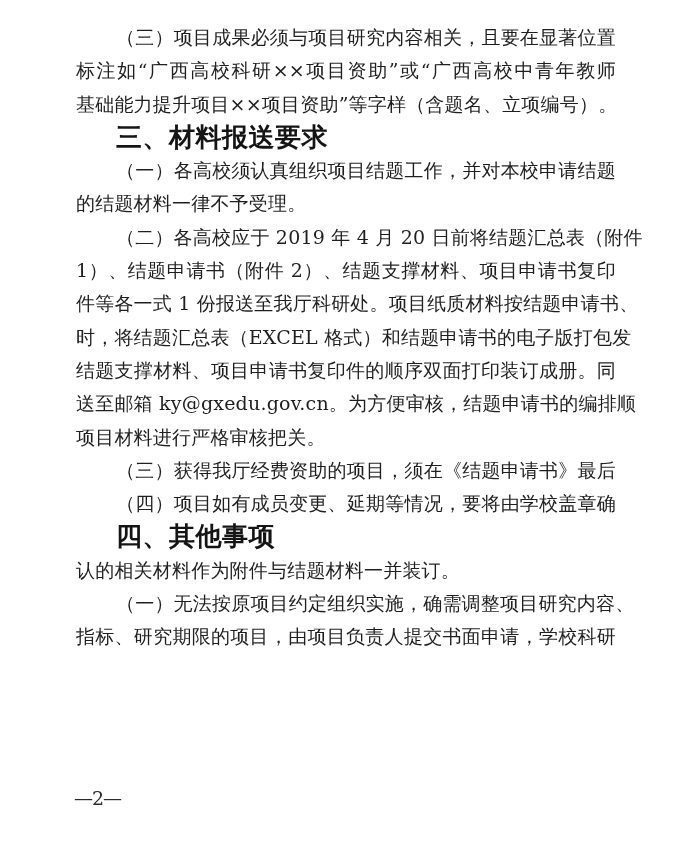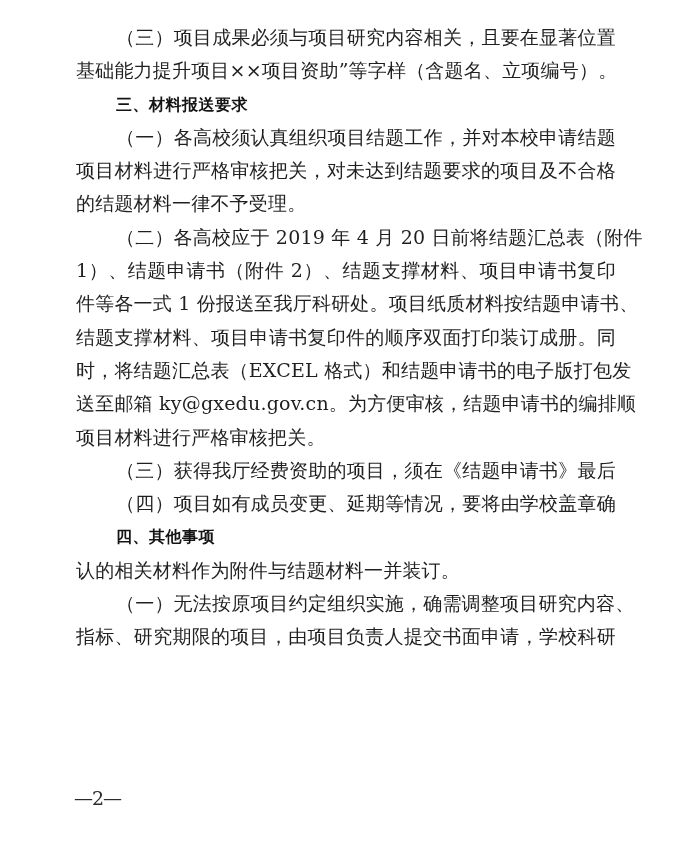--- a/index.html
+++ b/index.html
@@ -61,6 +61,7 @@
 <div class="page">
   <div class="content">
     <div class="ln ind fill">（三）项目成果必须与项目研究内容相关，且要在显著位置</div>
+    <div class="ln fill">标注如“广西高校科研××项目资助”或“广西高校中青年教师</div>
     <div class="ln fill">基础能力提升项目××项目资助”等字样（含题名、立项编号）。</div>
     <div class="ln ind heading">三、材料报送要求</div>
     <div class="ln ind fill">（一）各高校须认真组织项目结题工作，并对本校申请结题</div>

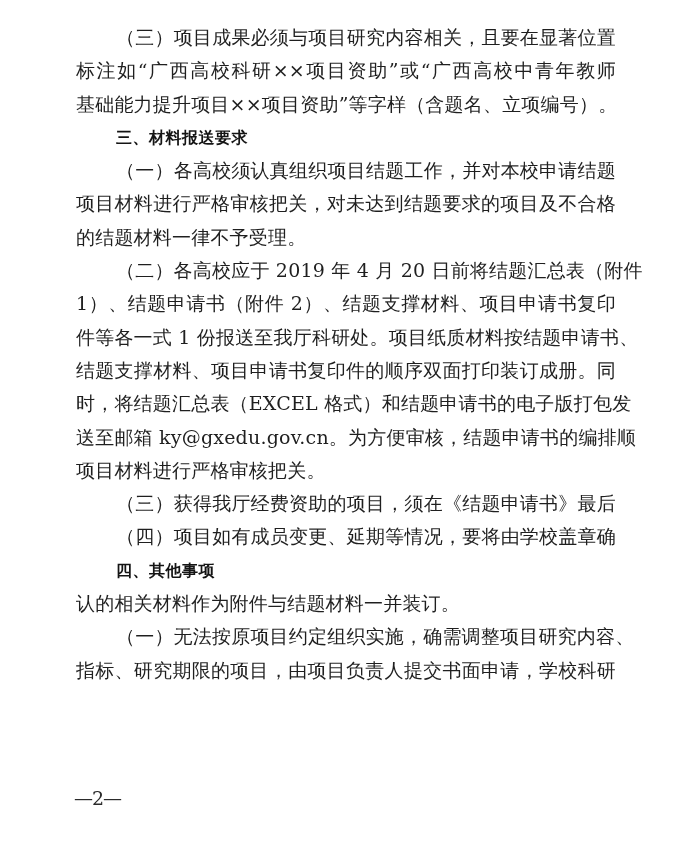--- a/index.html
+++ b/index.html
@@ -40,7 +40,7 @@
   .heading {
     font-family: "DejaVu Sans", "Liberation Sans", sans-serif;
     font-weight: 700;
-    font-size: 16px;
+    font-size: 26px;
     color: #141414;
     letter-spacing: 0.5px;
   }

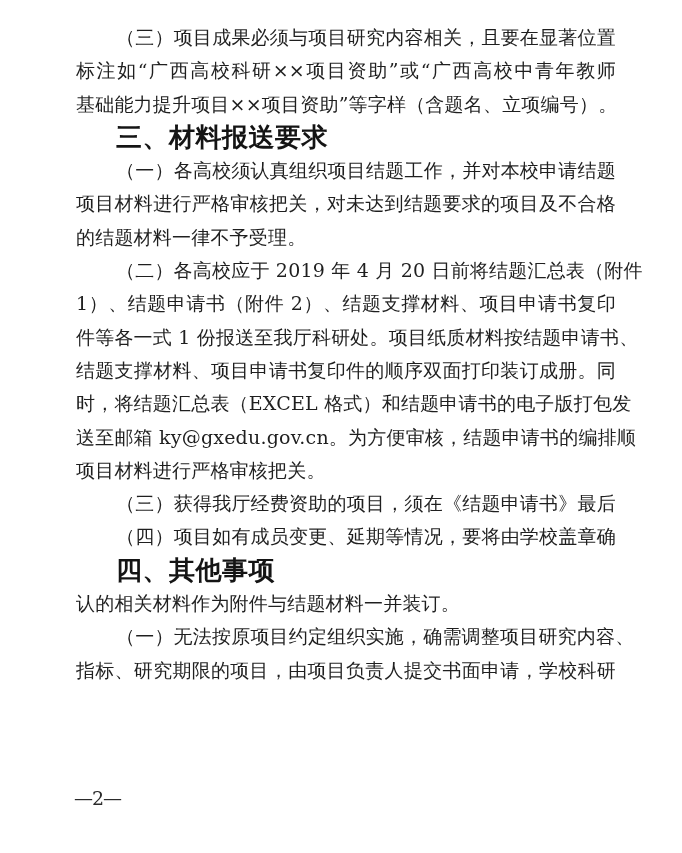--- a/index.html
+++ b/index.html
@@ -65,7 +65,6 @@
     <div class="ln fill">基础能力提升项目××项目资助”等字样（含题名、立项编号）。</div>
     <div class="ln ind heading">三、材料报送要求</div>
     <div class="ln ind fill">（一）各高校须认真组织项目结题工作，并对本校申请结题</div>
-    <div class="ln fill">项目材料进行严格审核把关，对未达到结题要求的项目及不合格</div>
     <div class="ln">的结题材料一律不予受理。</div>
     <div class="ln ind fill">（二）各高校应于 2019 年 4 月 20 日前将结题汇总表（附件</div>
     <div class="ln fill">1）、结题申请书（附件 2）、结题支撑材料、项目申请书复印</div>

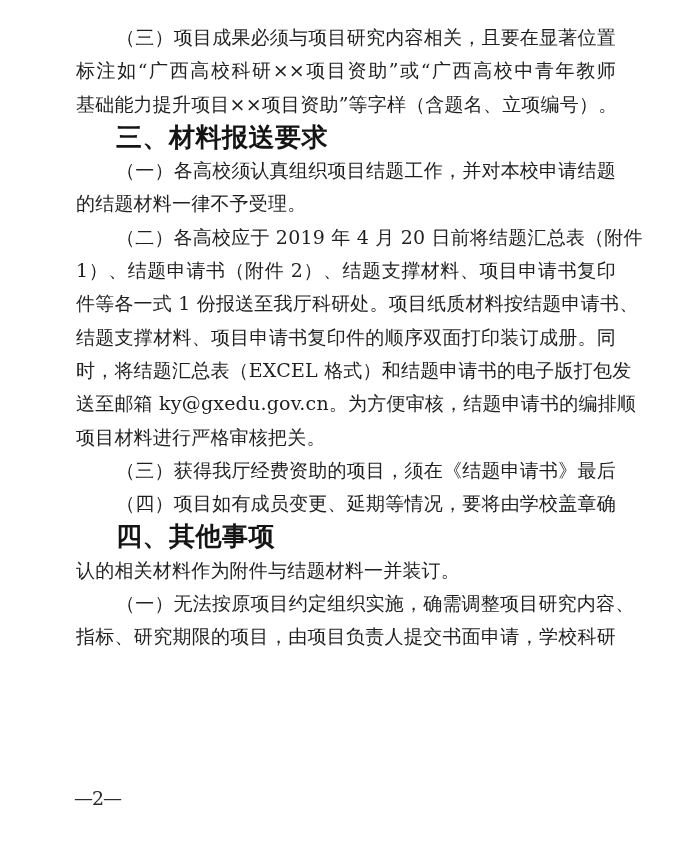--- a/index.html
+++ b/index.html
@@ -69,8 +69,8 @@
     <div class="ln ind fill">（二）各高校应于 2019 年 4 月 20 日前将结题汇总表（附件</div>
     <div class="ln fill">1）、结题申请书（附件 2）、结题支撑材料、项目申请书复印</div>
     <div class="ln fill">件等各一式 1 份报送至我厅科研处。项目纸质材料按结题申请书、</div>
+    <div class="ln fill">时，将结题汇总表（EXCEL 格式）和结题申请书的电子版打包发</div>
     <div class="ln fill">结题支撑材料、项目申请书复印件的顺序双面打印装订成册。同</div>
-    <div class="ln fill">时，将结题汇总表（EXCEL 格式）和结题申请书的电子版打包发</div>
     <div class="ln fill">送至邮箱 ky@gxedu.gov.cn。为方便审核，结题申请书的编排顺</div>
     <div class="ln">项目材料进行严格审核把关。</div>
     <div class="ln ind fill">（三）获得我厅经费资助的项目，须在《结题申请书》最后</div>

